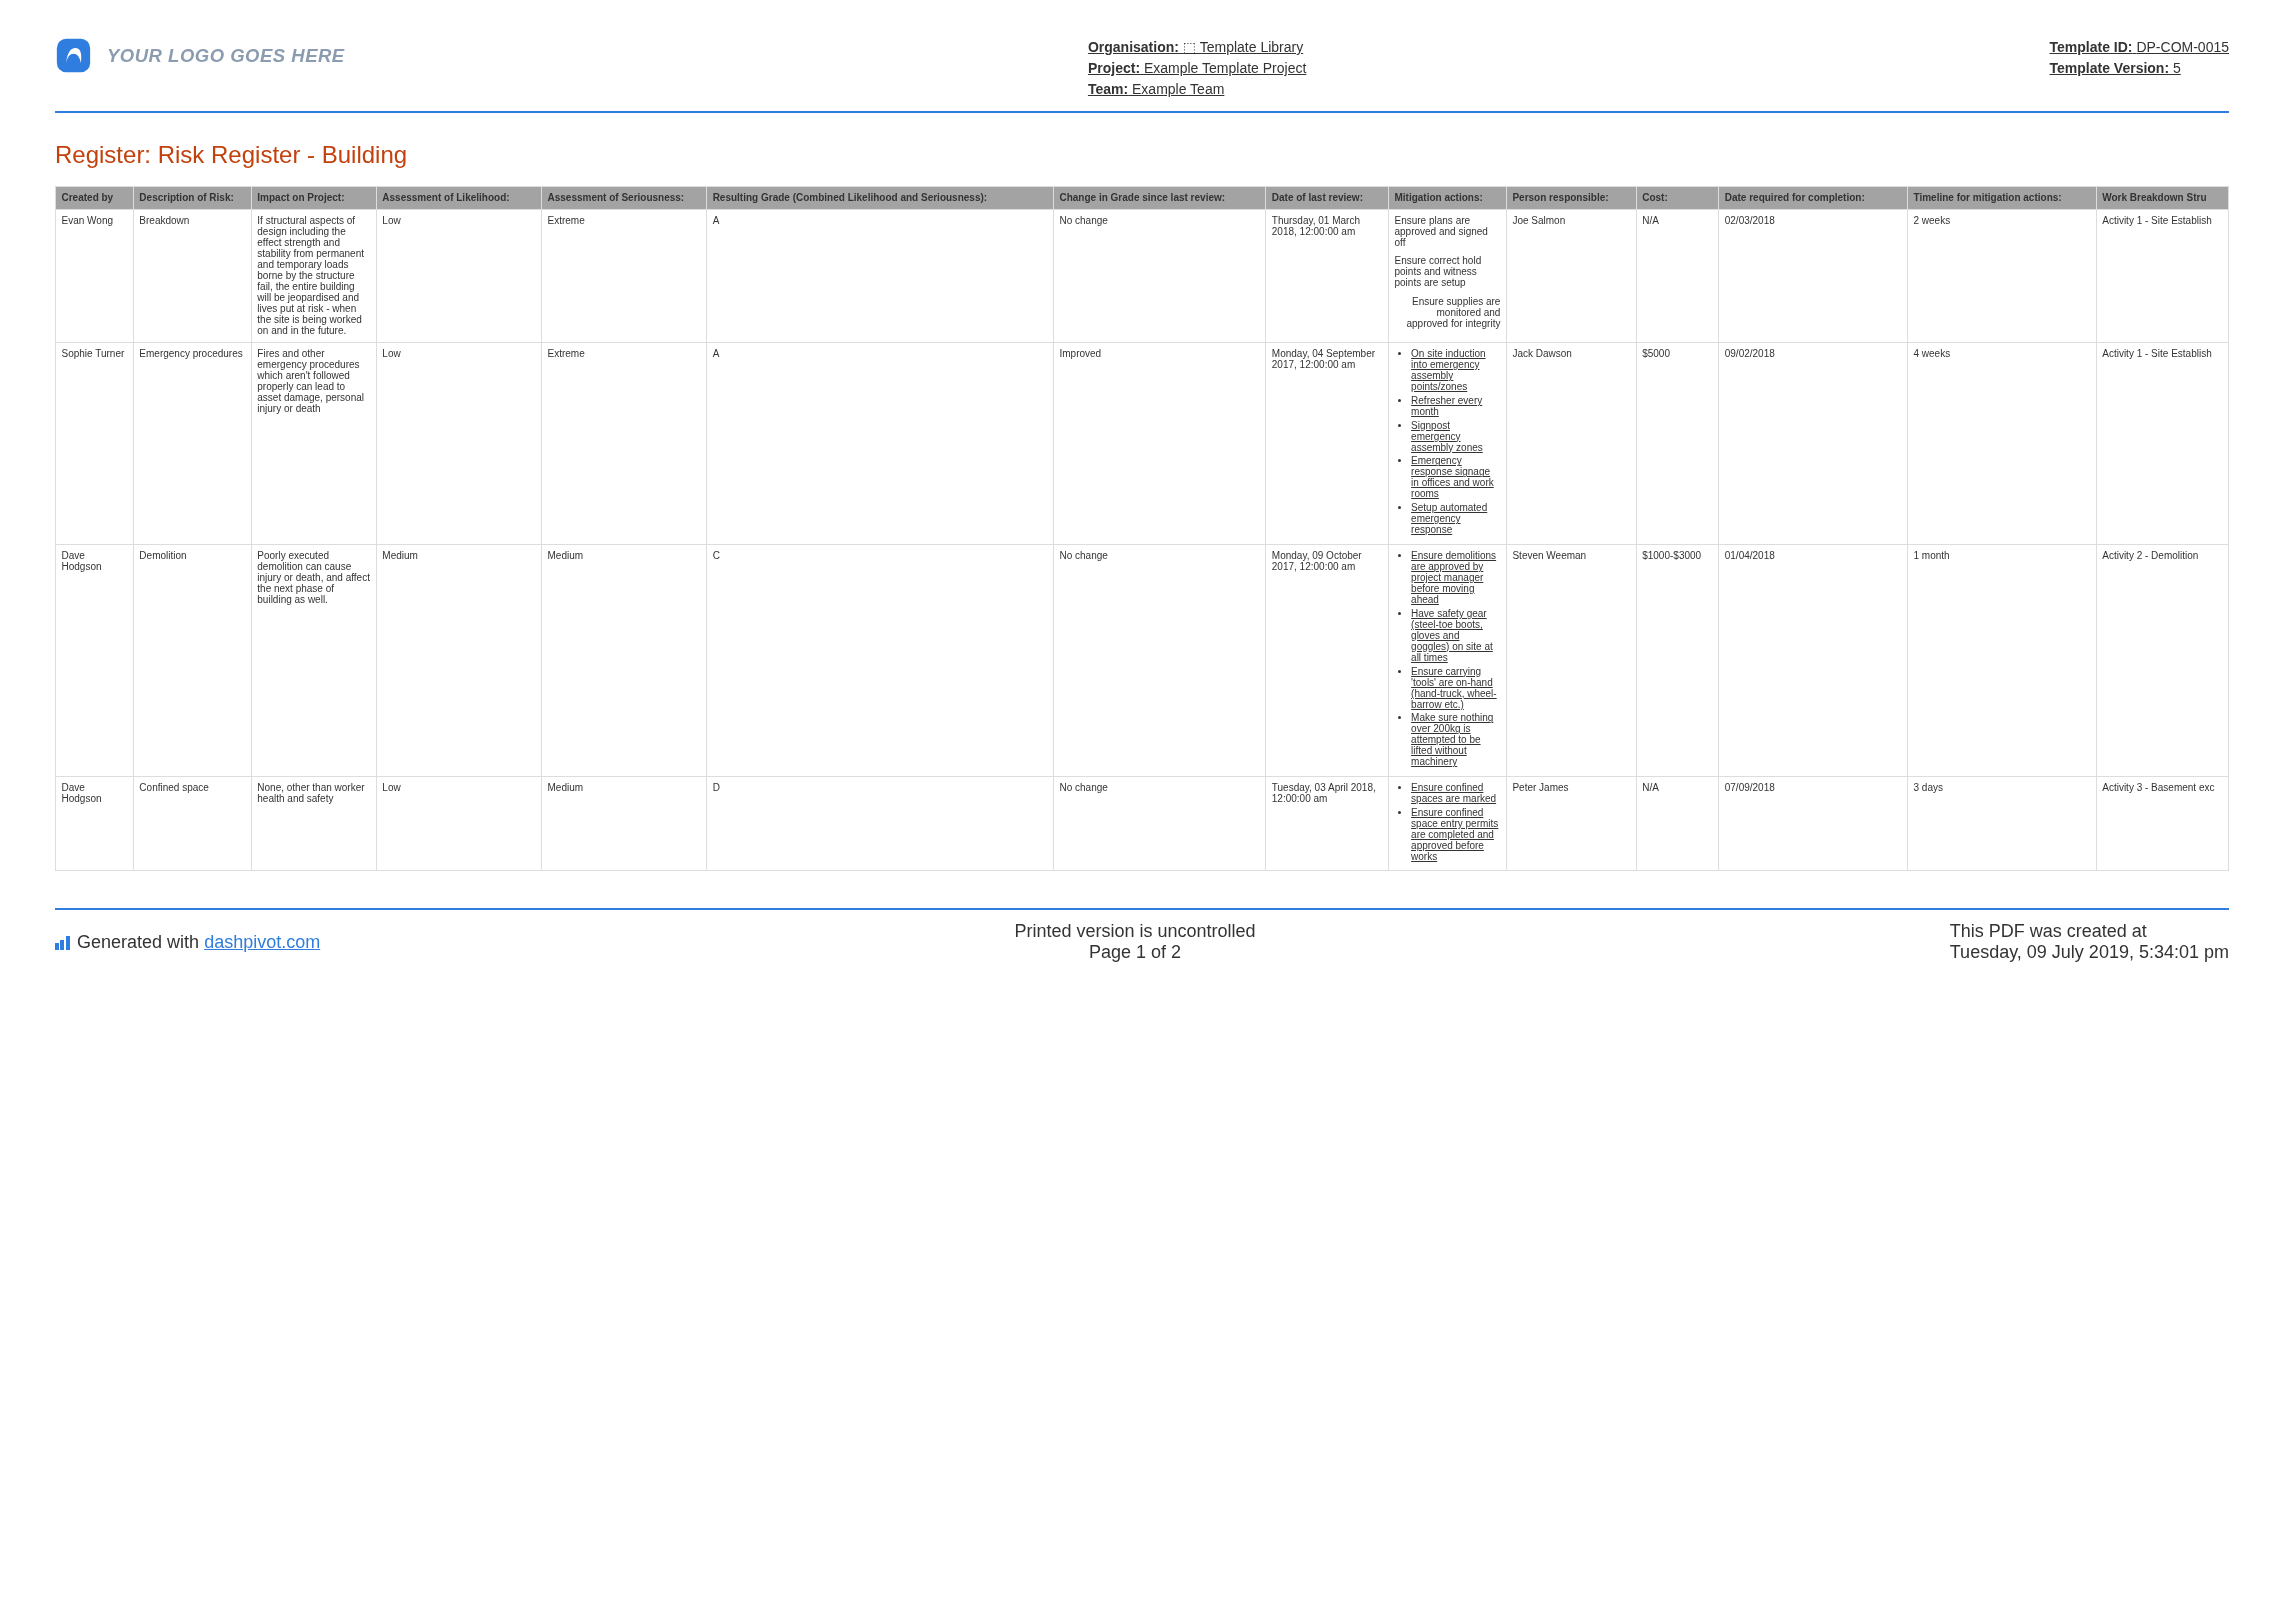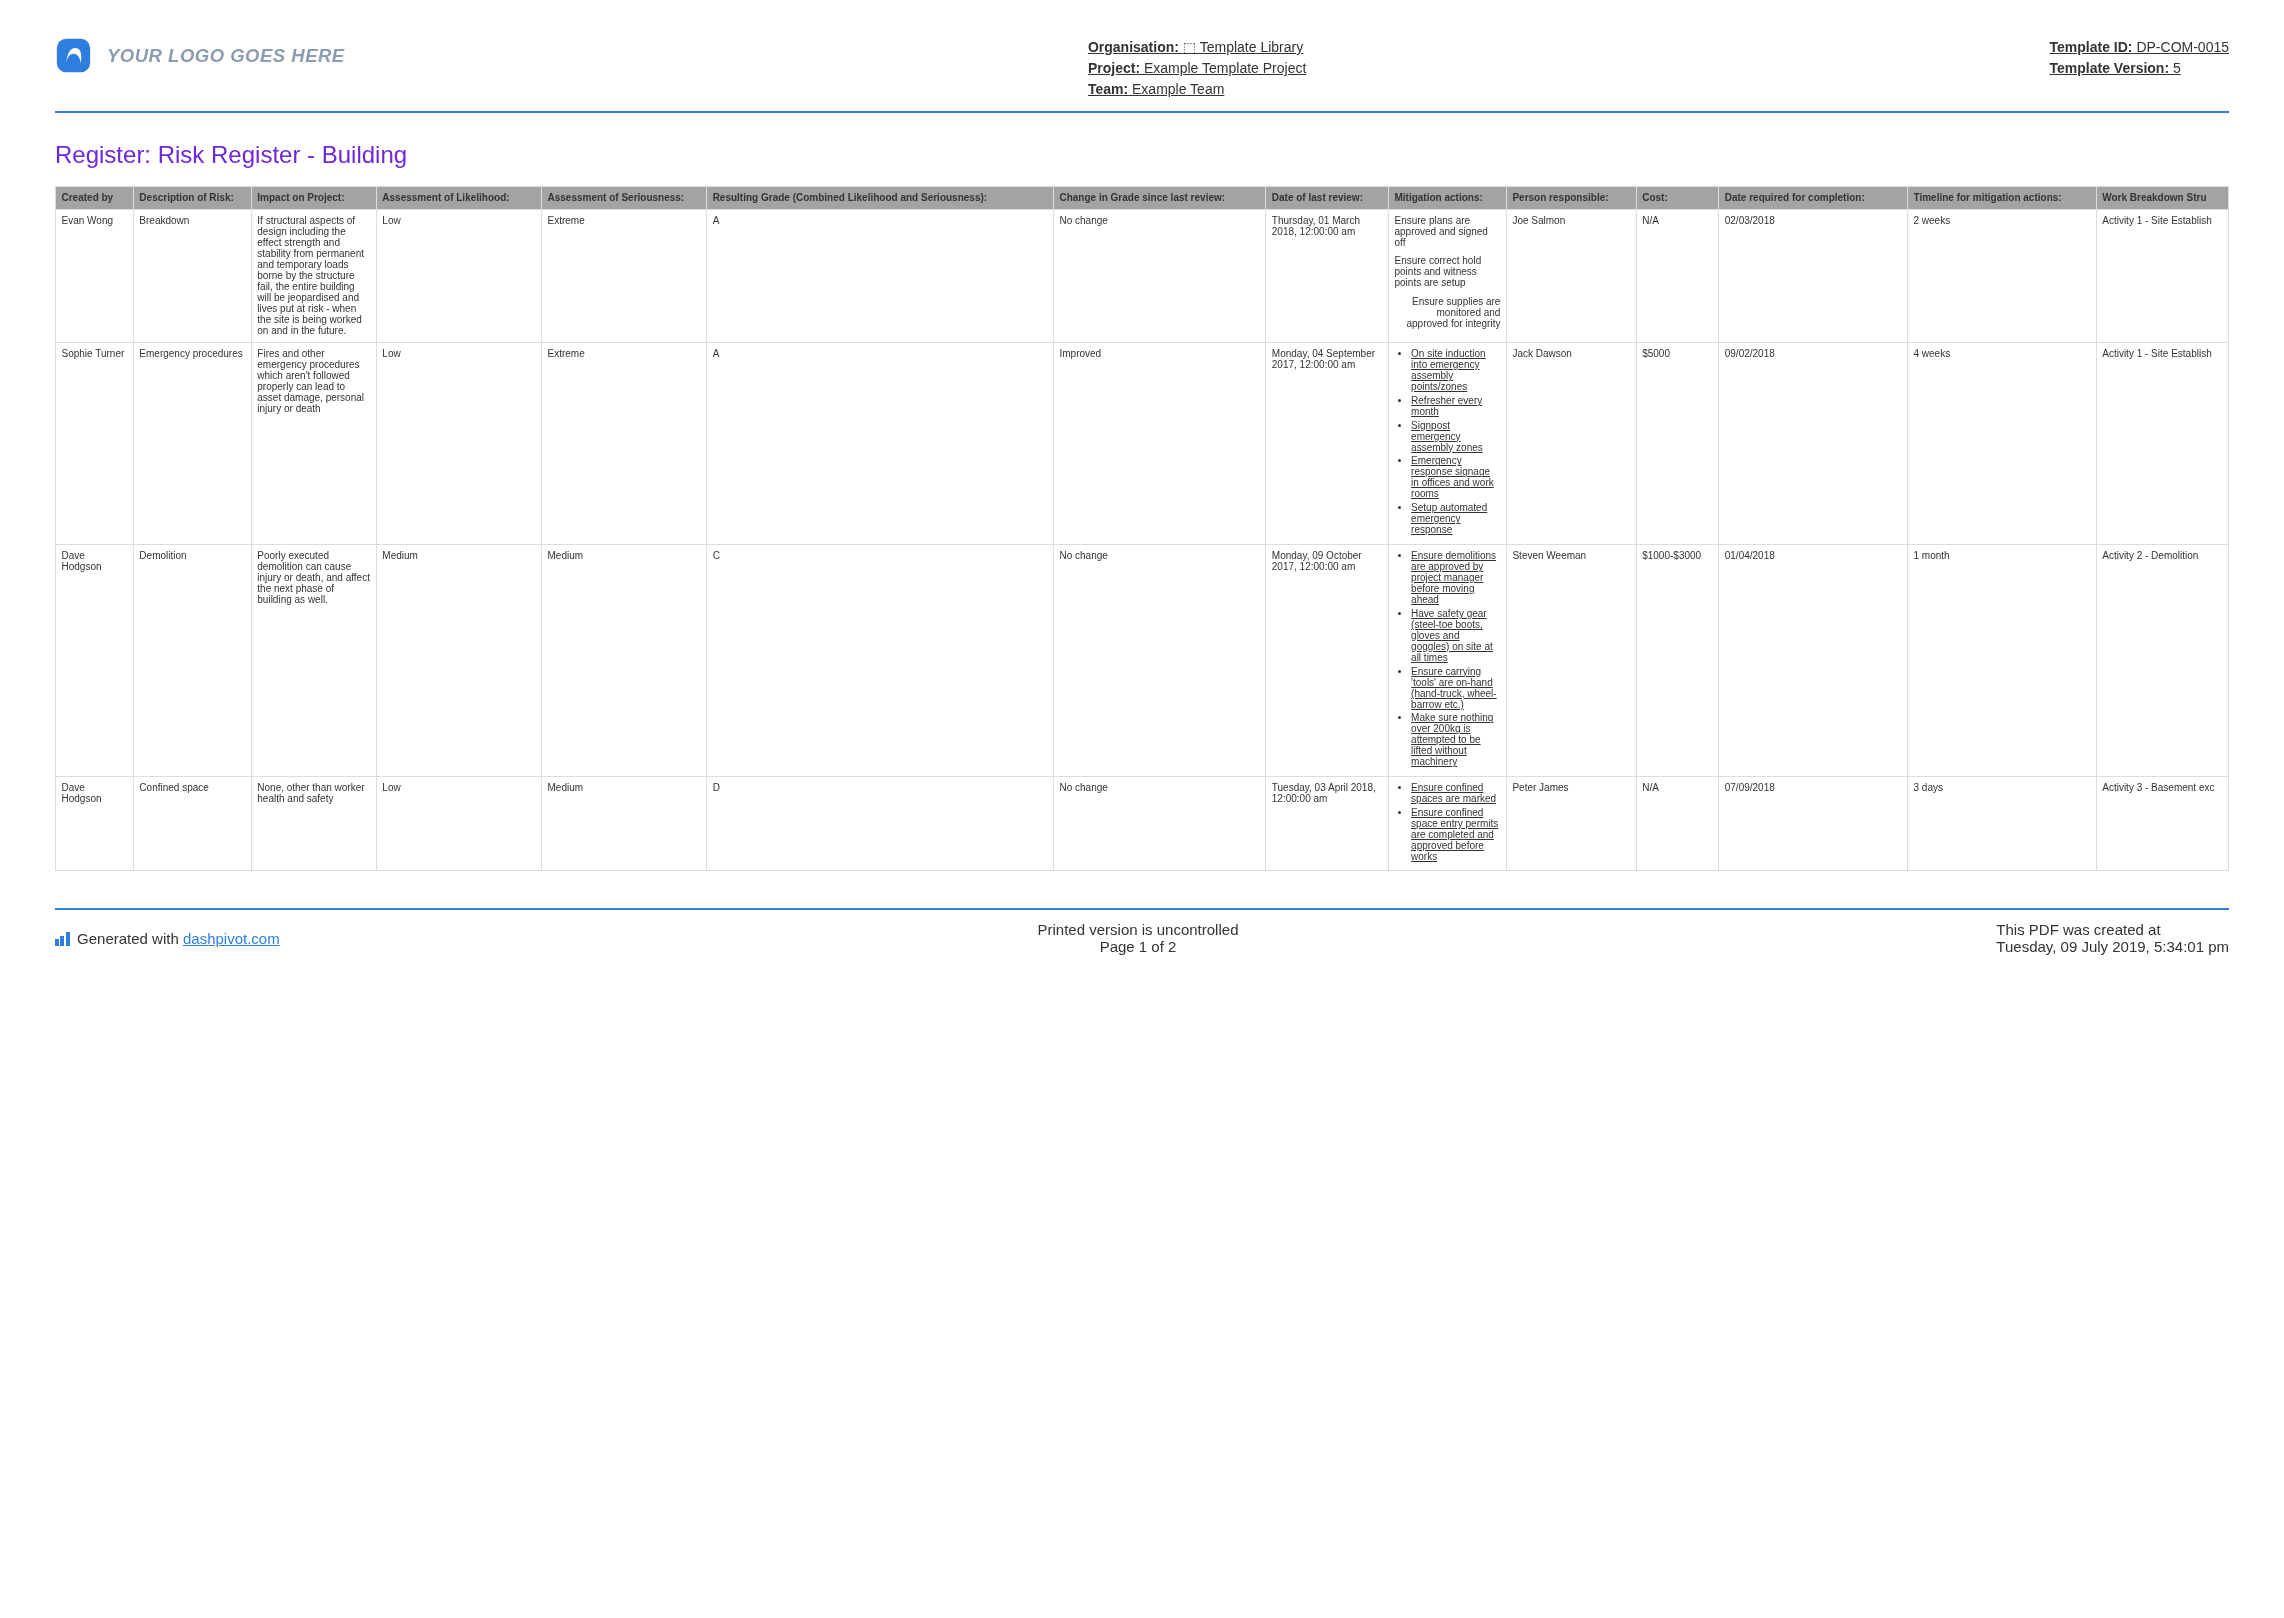--- a/index.html
+++ b/index.html
@@ -48,7 +48,7 @@
   .meta-block b { font-weight: bold; }
   .reg-title {
     font-size: 24px;
-    color: #6d28d9;
+    color: #c2410c;
     margin-bottom: 16.6px;
   }
   table.risk {

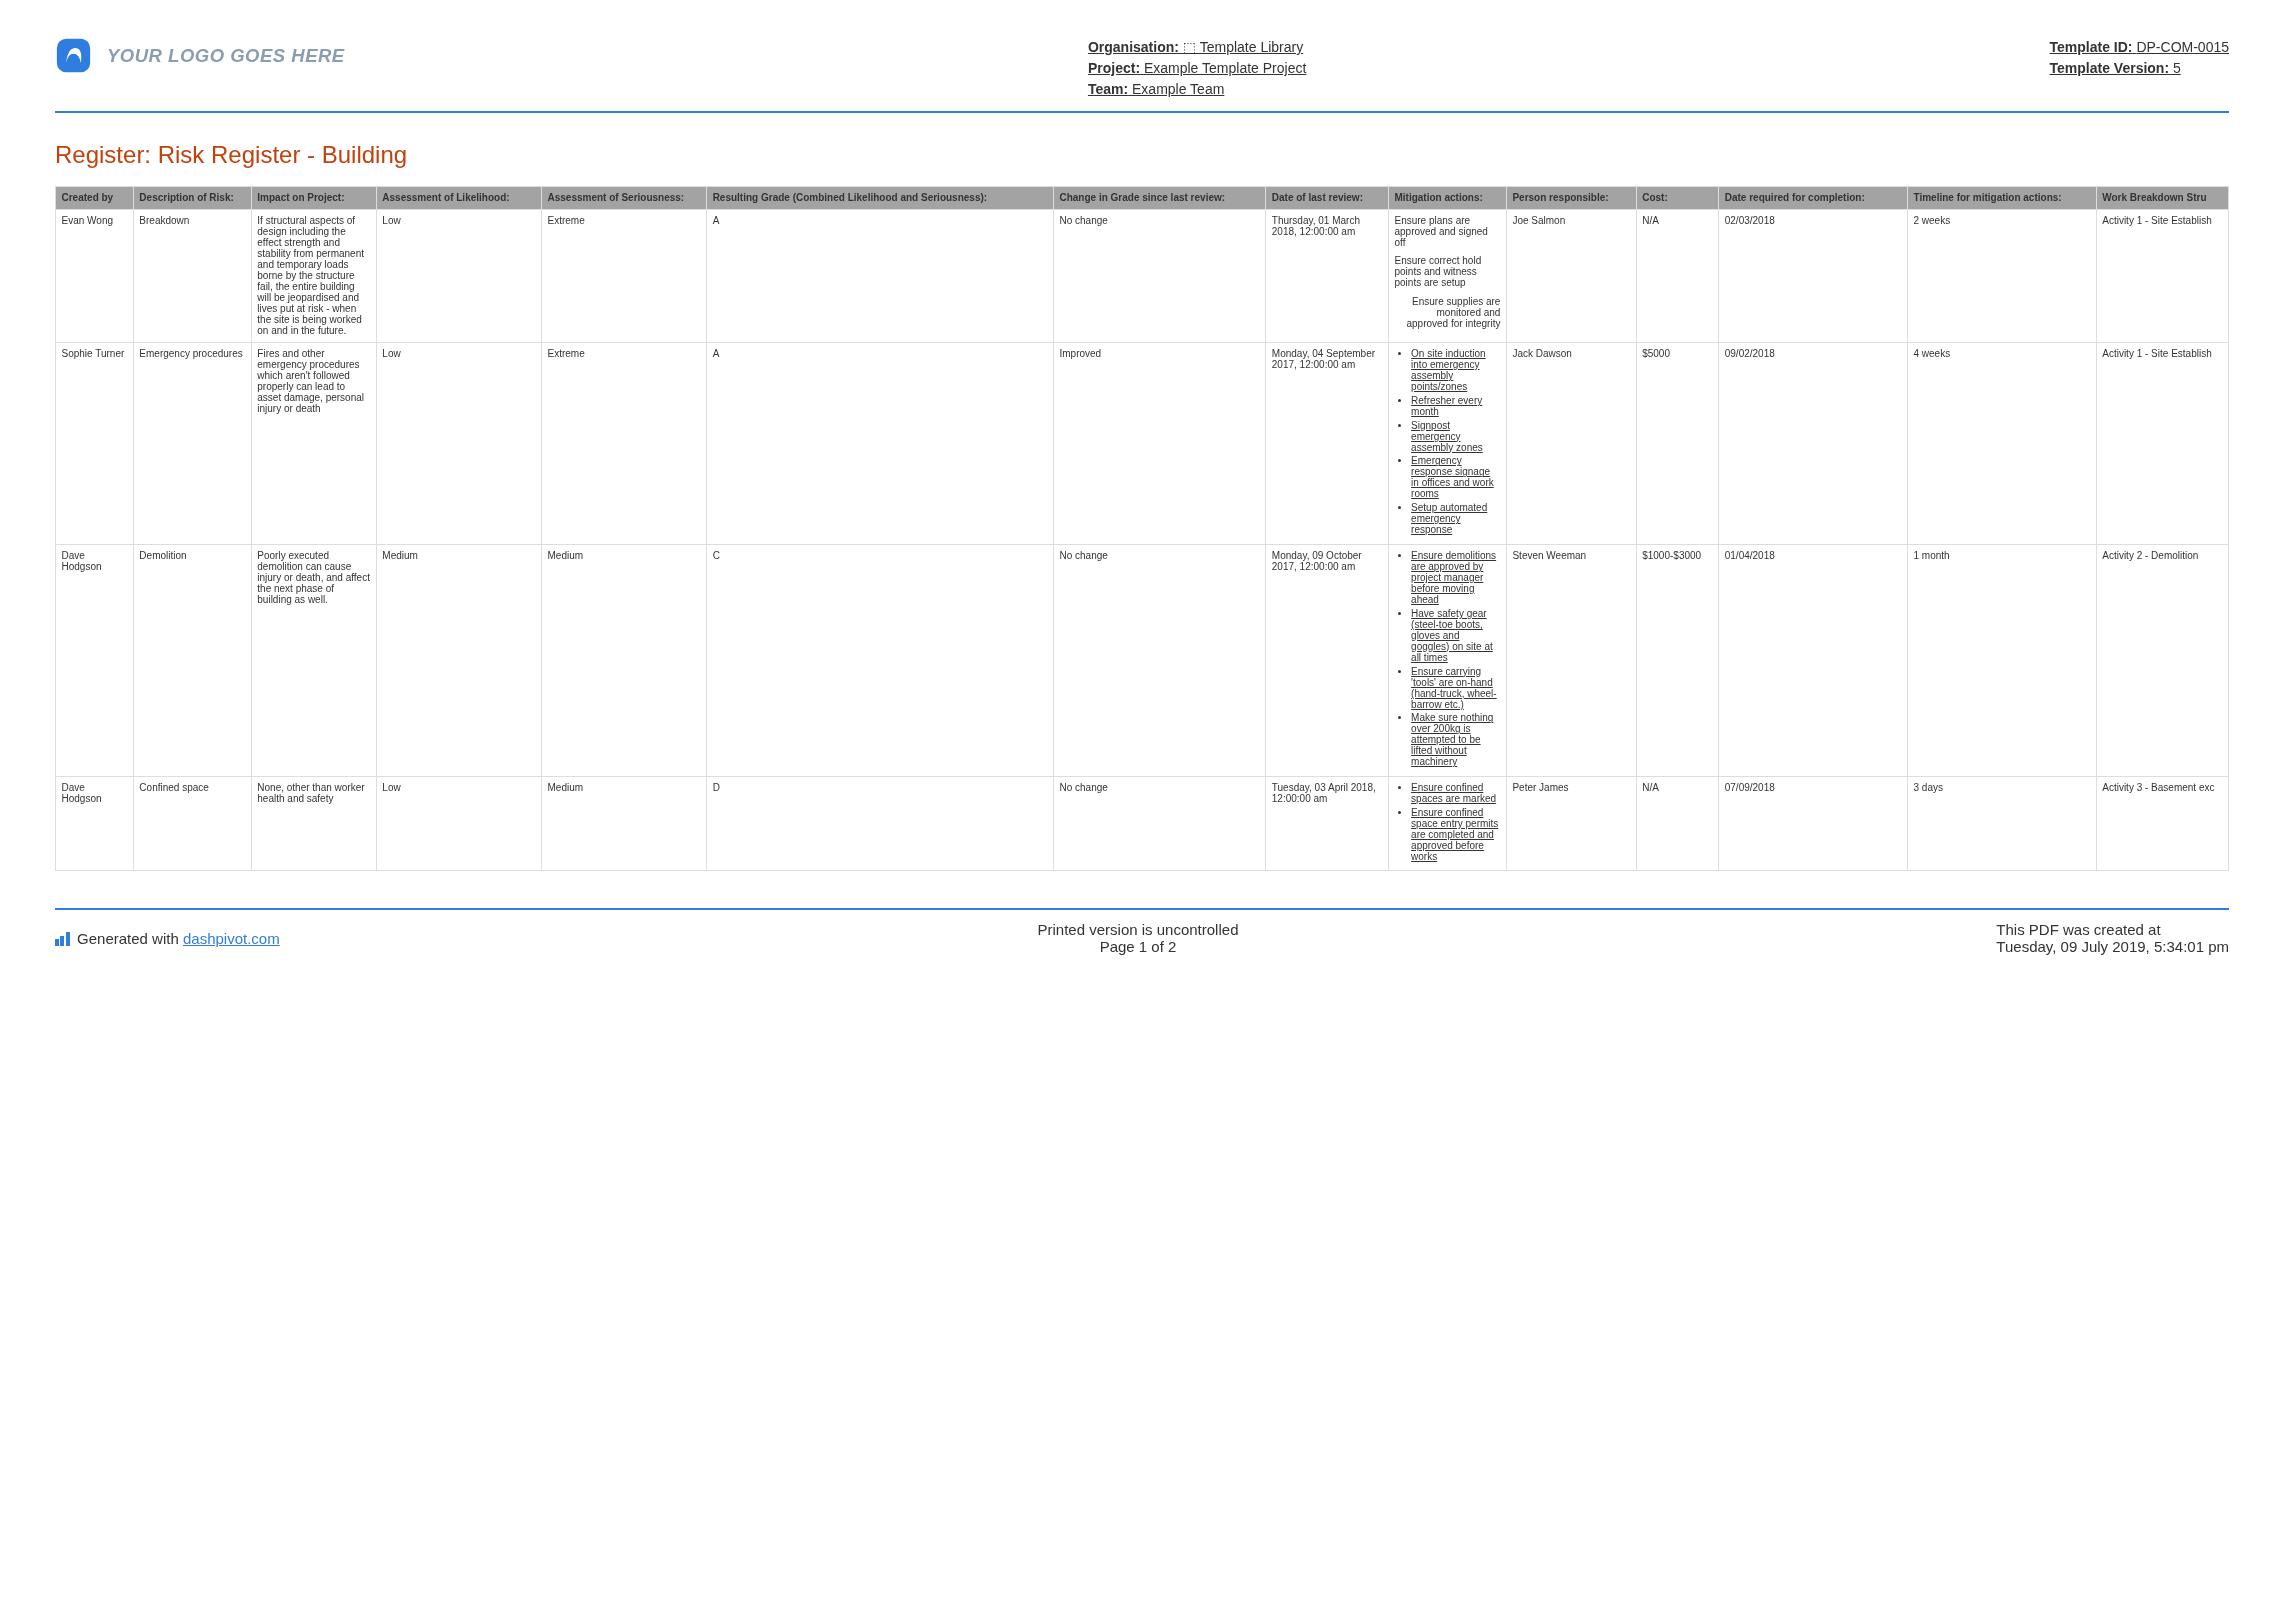--- a/index.html
+++ b/index.html
@@ -87,7 +87,7 @@
     padding-top: 11px;
     display: flex;
     justify-content: space-between;
-    font-size: 15px;
+    font-size: 18px;
     margin-top: 37px;
   }
   .footer-left { display:flex; align-items:center; gap:7.4px; }

